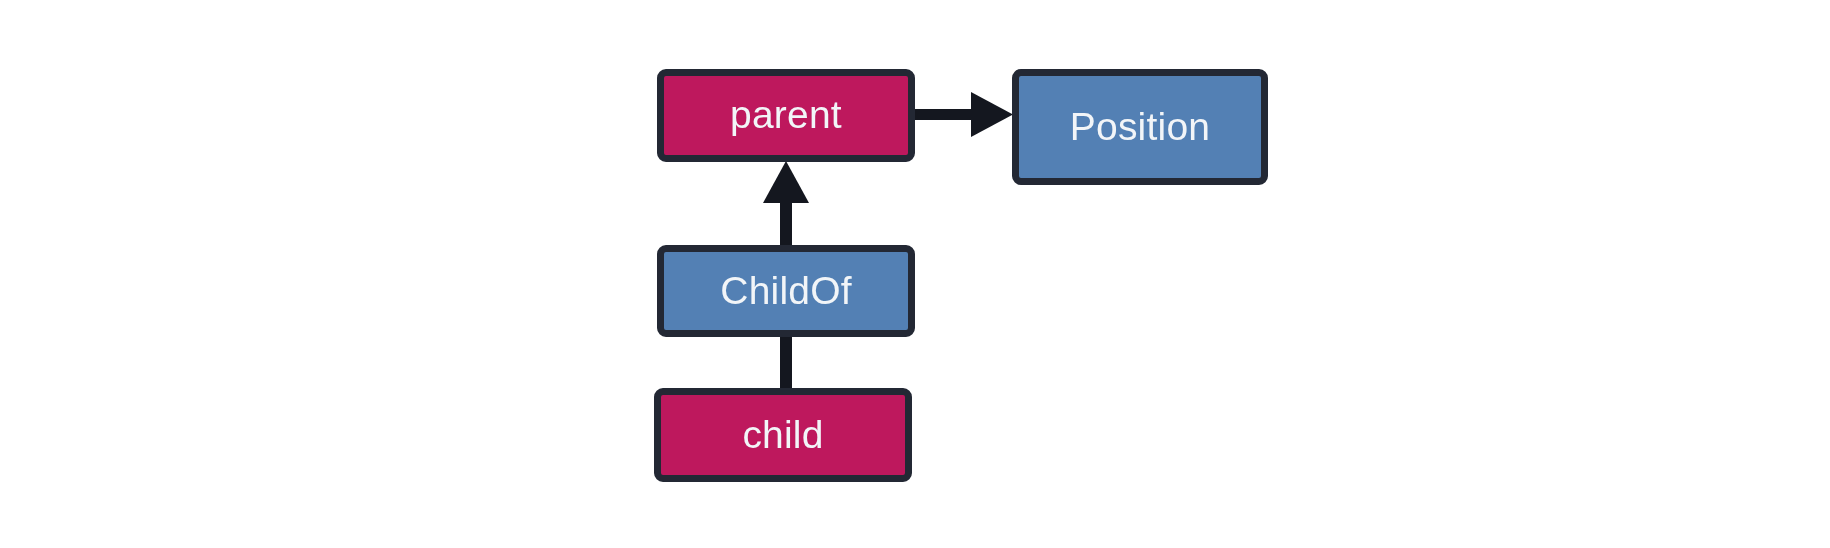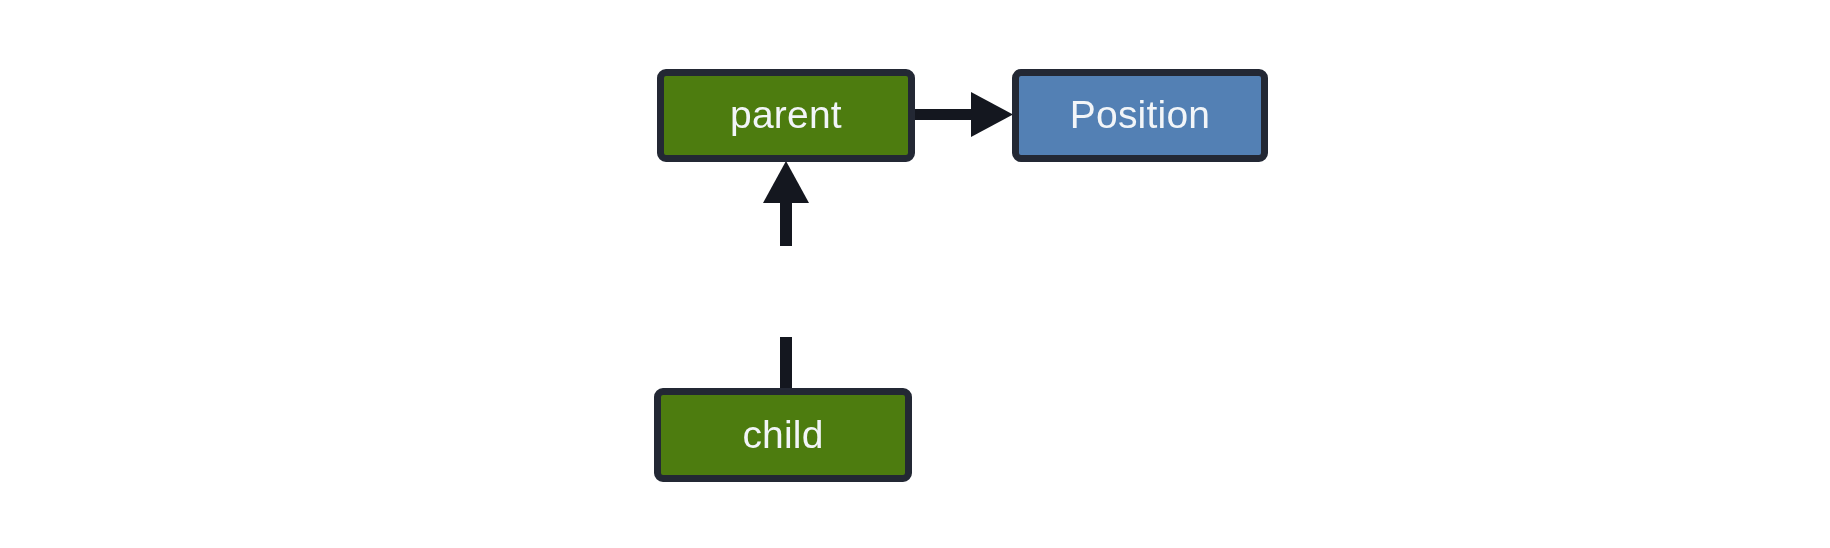--- a/index.html
+++ b/index.html
@@ -32,7 +32,7 @@
     z-index: 3;
     -webkit-font-smoothing: antialiased;
   }
-  .node.entity   { background: #4d7c0f; }
+  .node.entity   { background: #be185d; }
   .node.component{ background: #5380B4; }
 
   .node-label {

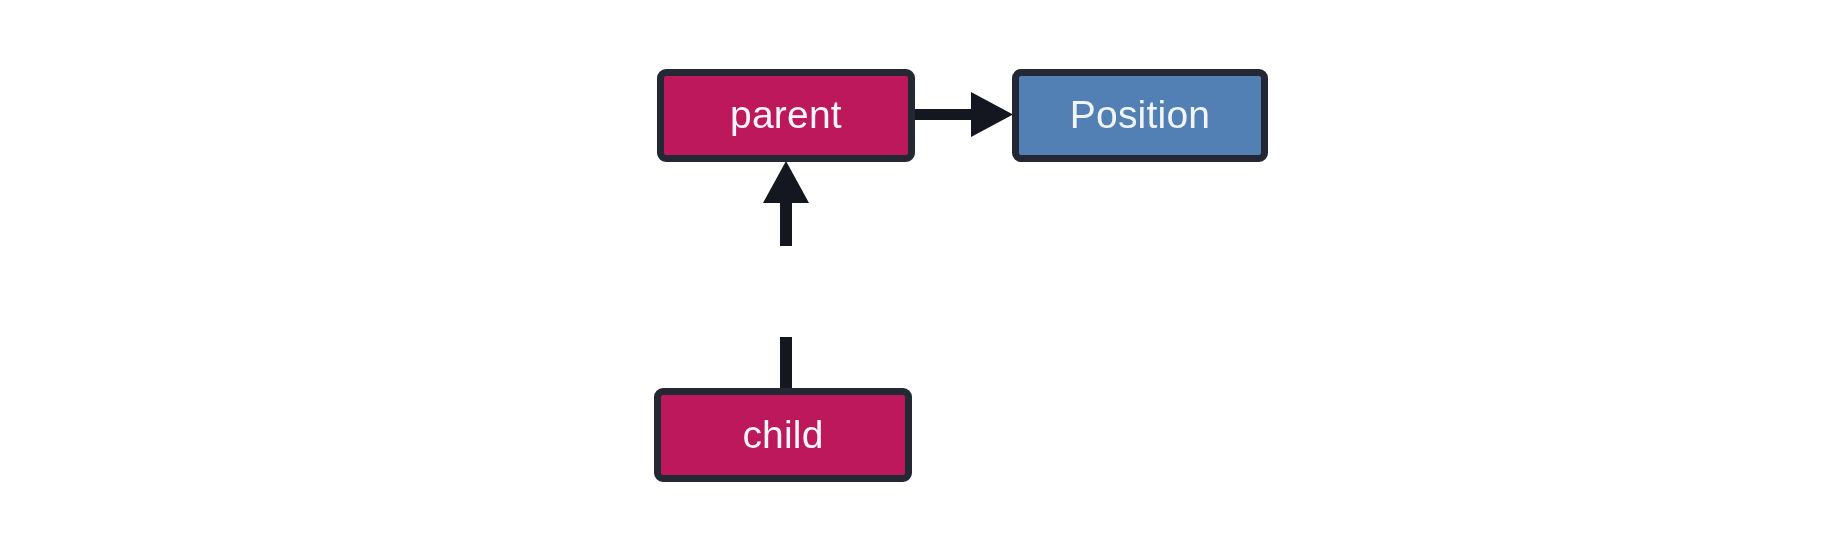--- a/index.html
+++ b/index.html
@@ -77,7 +77,7 @@
     <span class="node-label">parent</span>
   </div>
 
-  <div class="node component" style="left:1012px; top:69px; width:256px; height:93px;">
+  <div class="node component" style="left:1012px; top:69px; width:256px; height:116px;">
     <span class="node-label">Position</span>
   </div>
 

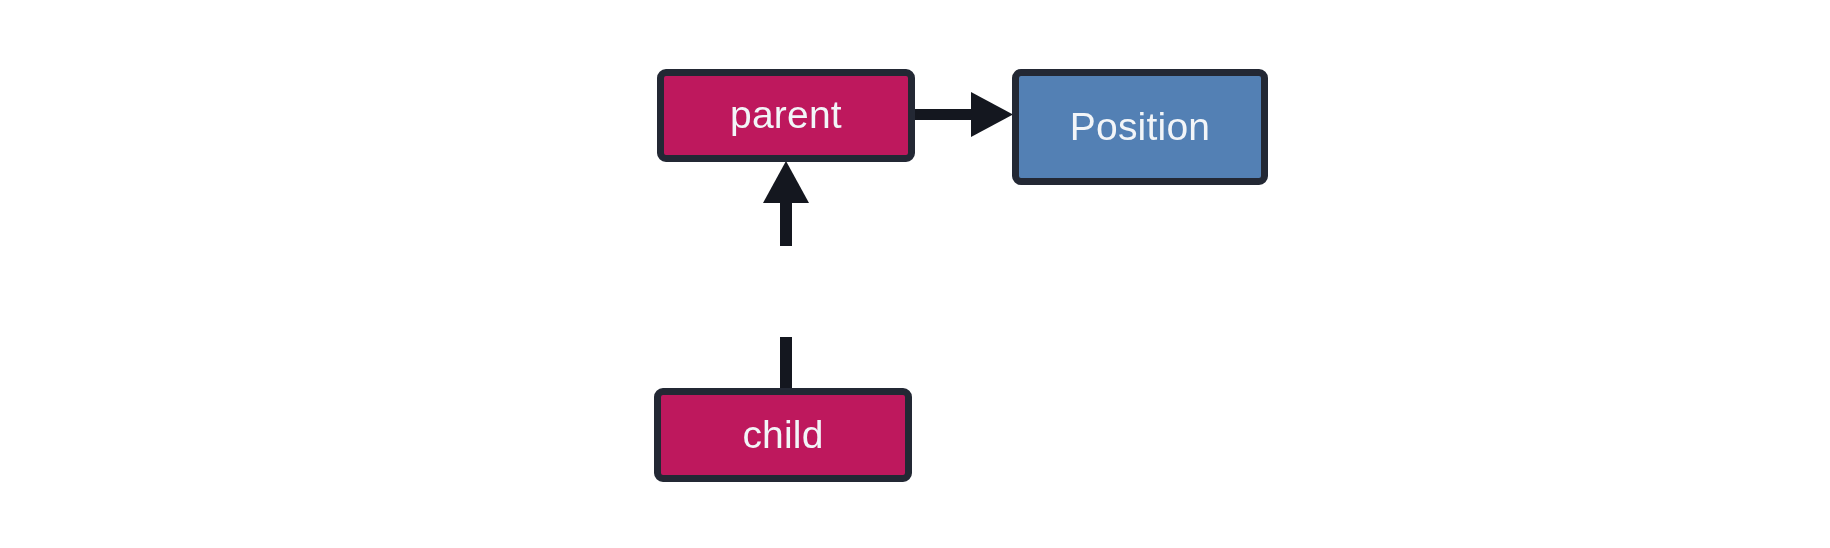--- a/index.html
+++ b/index.html
@@ -81,6 +81,9 @@
     <span class="node-label">Position</span>
   </div>
 
+  <div class="node component" style="left:657px; top:245px; width:258px; height:92px;">
+    <span class="node-label">ChildOf</span>
+  </div>
 
   <div class="node entity" style="left:654px; top:388px; width:258px; height:94px;">
     <span class="node-label">child</span>

